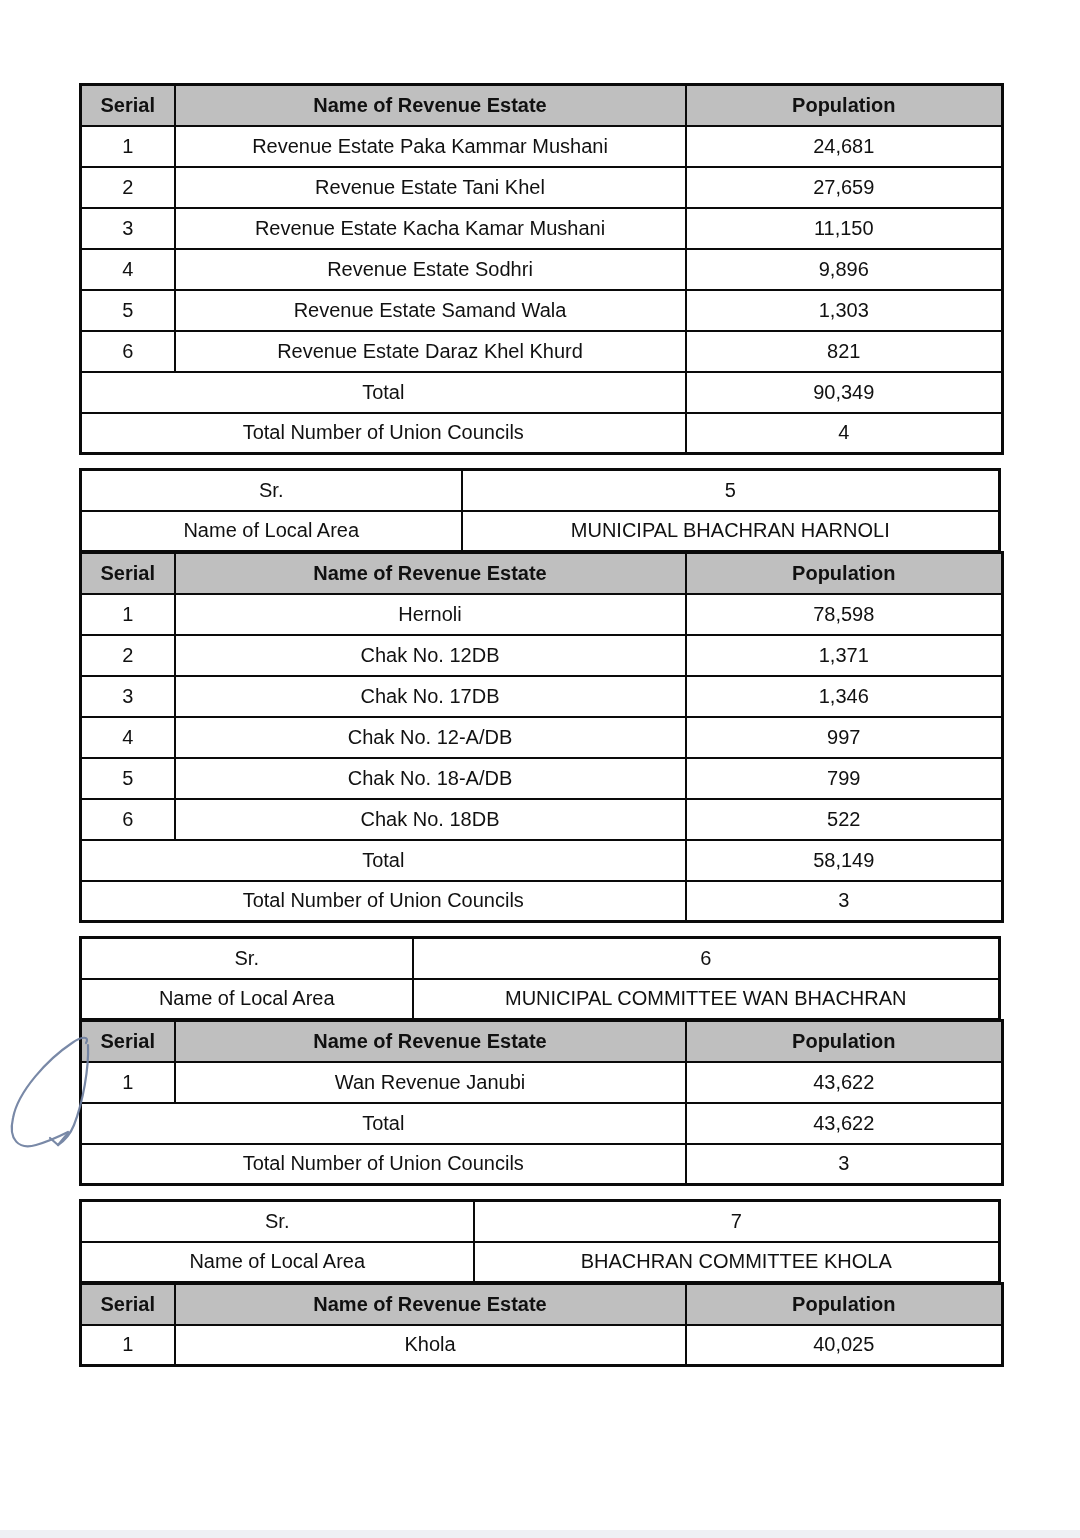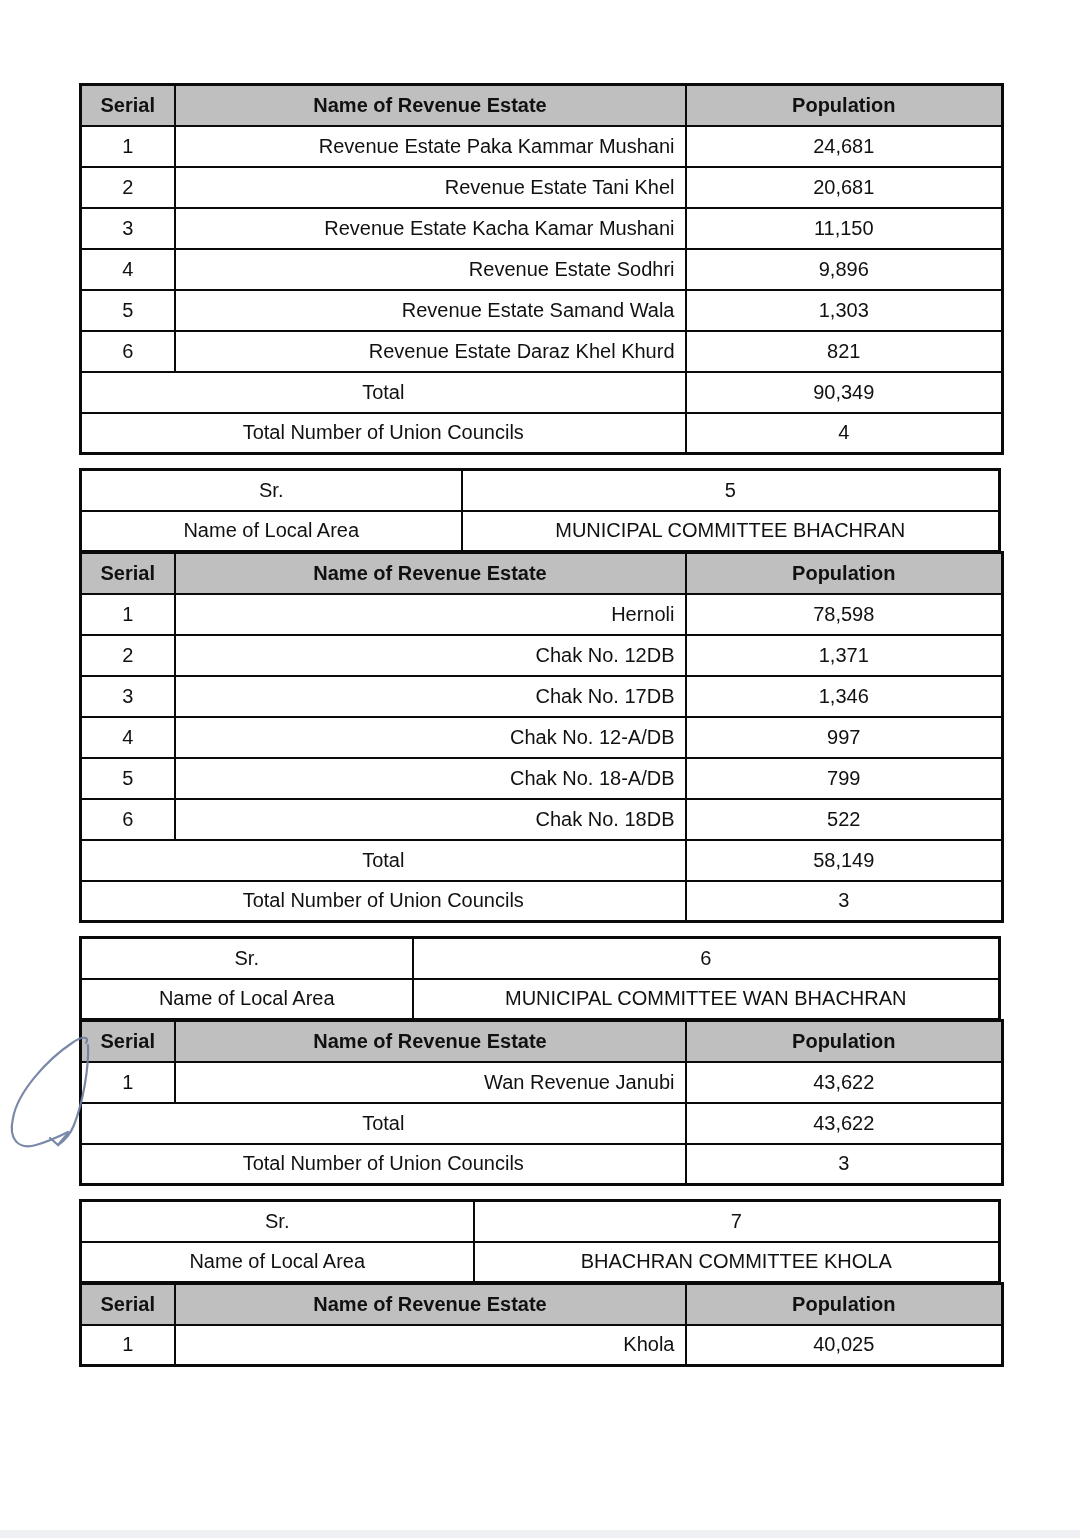--- a/index.html
+++ b/index.html
@@ -38,7 +38,7 @@
   td.gray { background: #bfbfbf; }
   td.bold { font-weight: normal; }
   td.center { text-align: center; }
-  td.left { text-align: right; }
+  td.left { text-align: center; }
 
   tr.hdr td { background: #bfbfbf; font-weight: bold; text-align: center; }
 

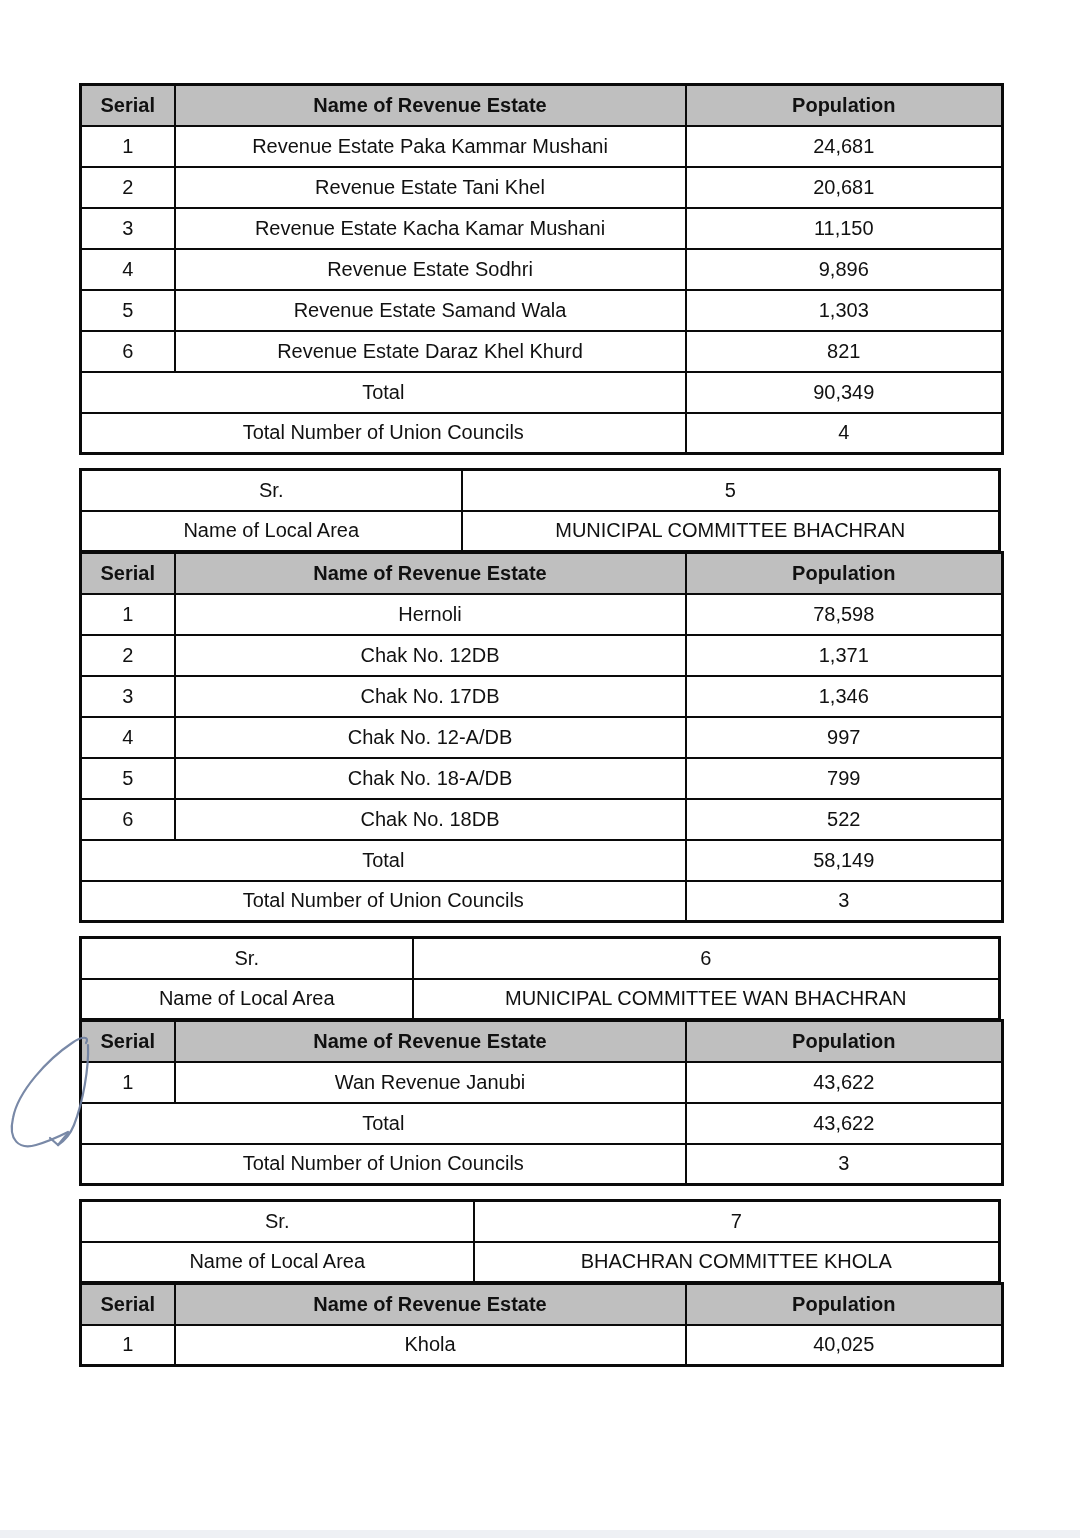--- a/index.html
+++ b/index.html
@@ -103,7 +103,7 @@
         <tr>
           <td class="center">2</td>
           <td class="left">Revenue Estate Tani Khel</td>
-          <td class="center">20,681</td>
+          <td class="center">27,659</td>
         </tr>
         <tr>
           <td class="center">3</td>

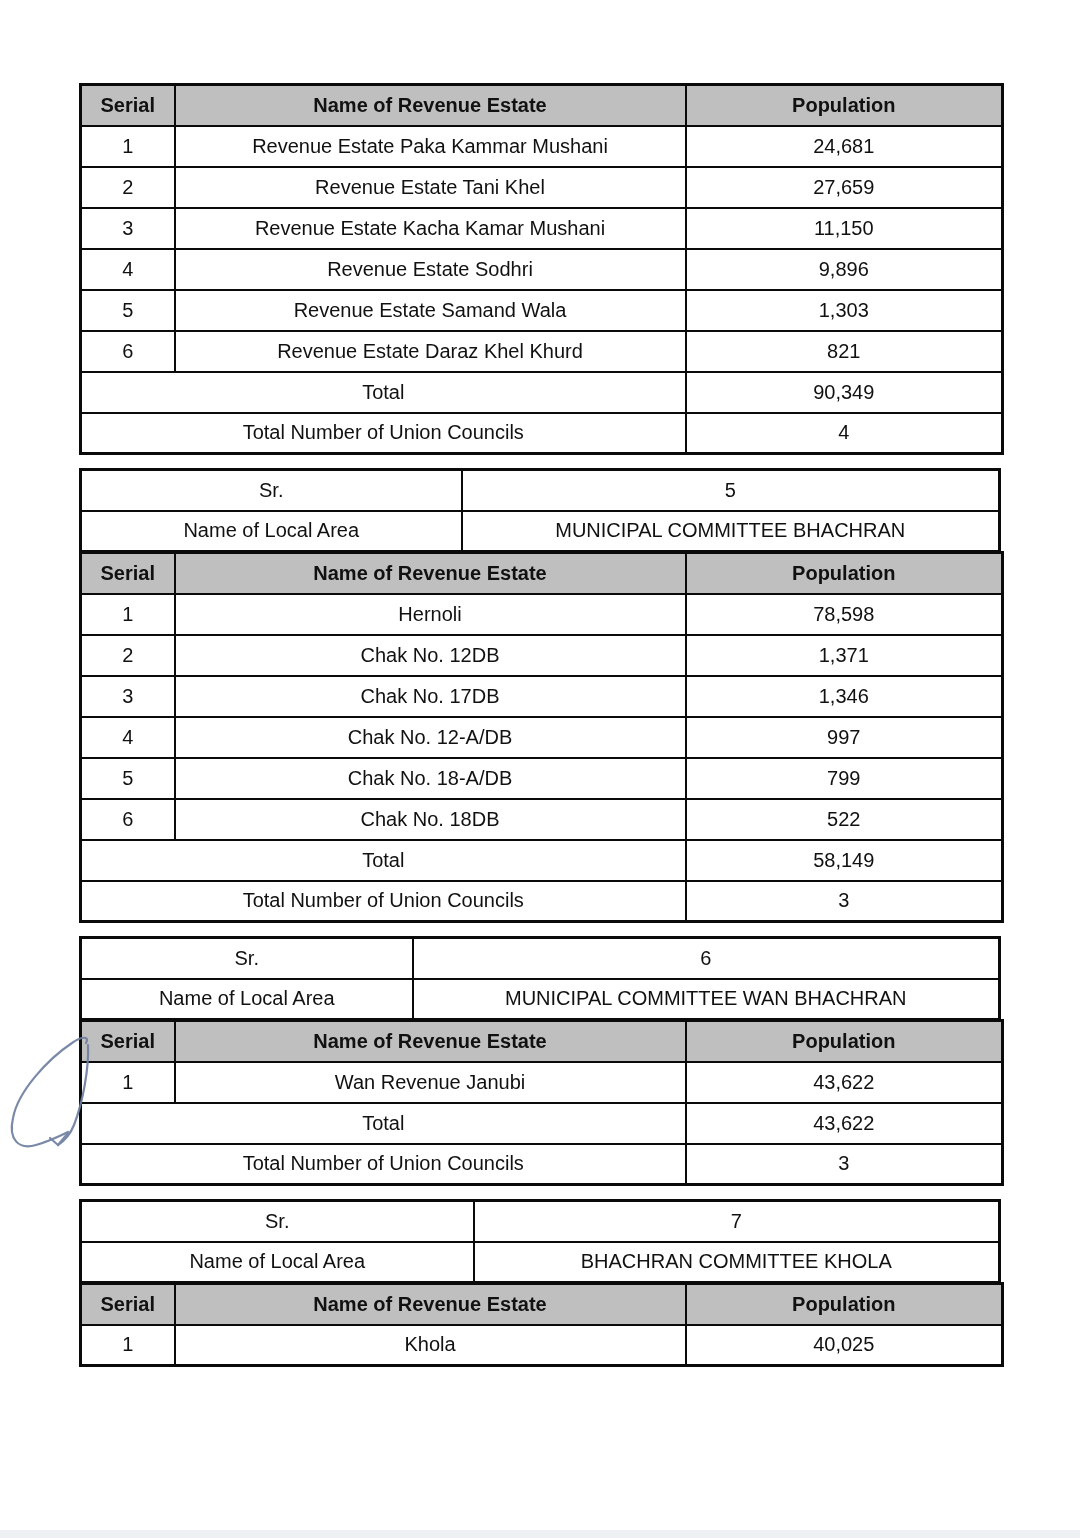--- a/index.html
+++ b/index.html
@@ -150,7 +150,7 @@
         </tr>
         <tr>
           <td class="gray bold center">Name of Local Area</td>
-          <td class="center">MUNICIPAL COMMITTEE BHACHRAN</td>
+          <td class="center">MUNICIPAL BHACHRAN HARNOLI</td>
         </tr>
       </tbody>
         </table>

